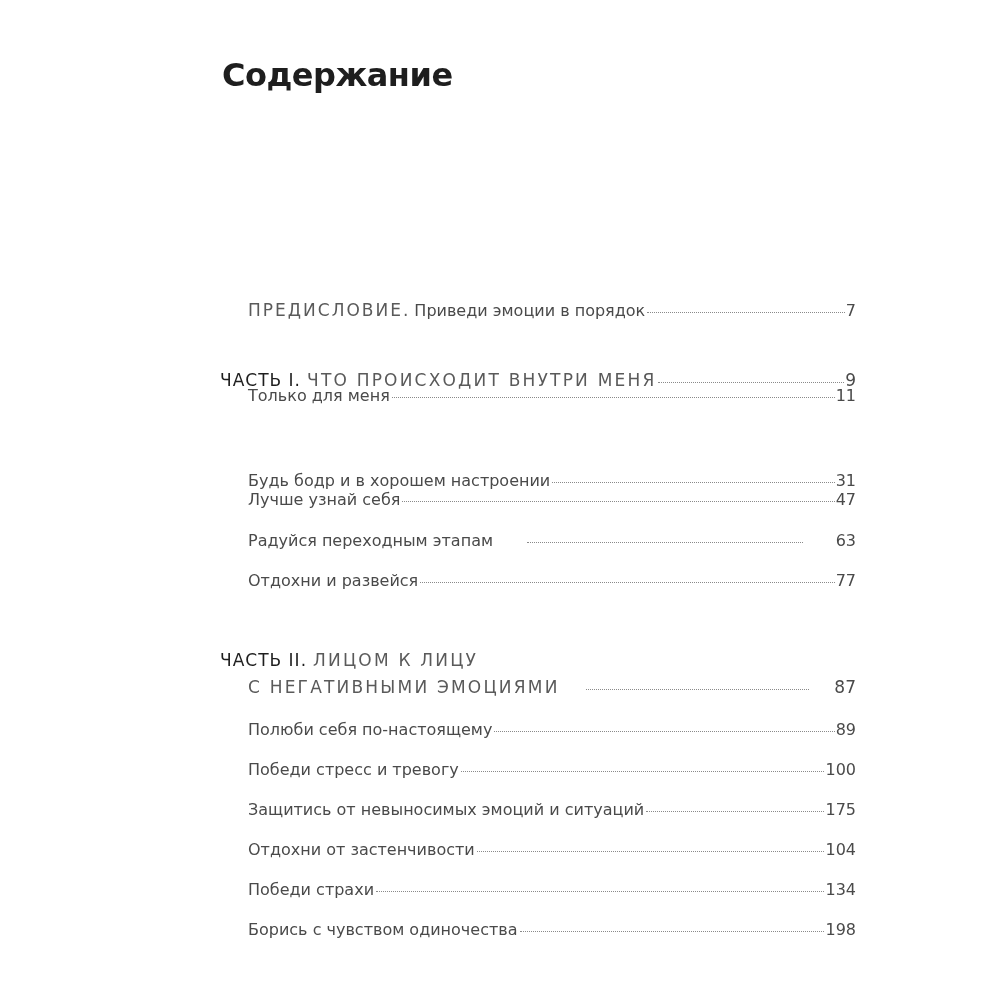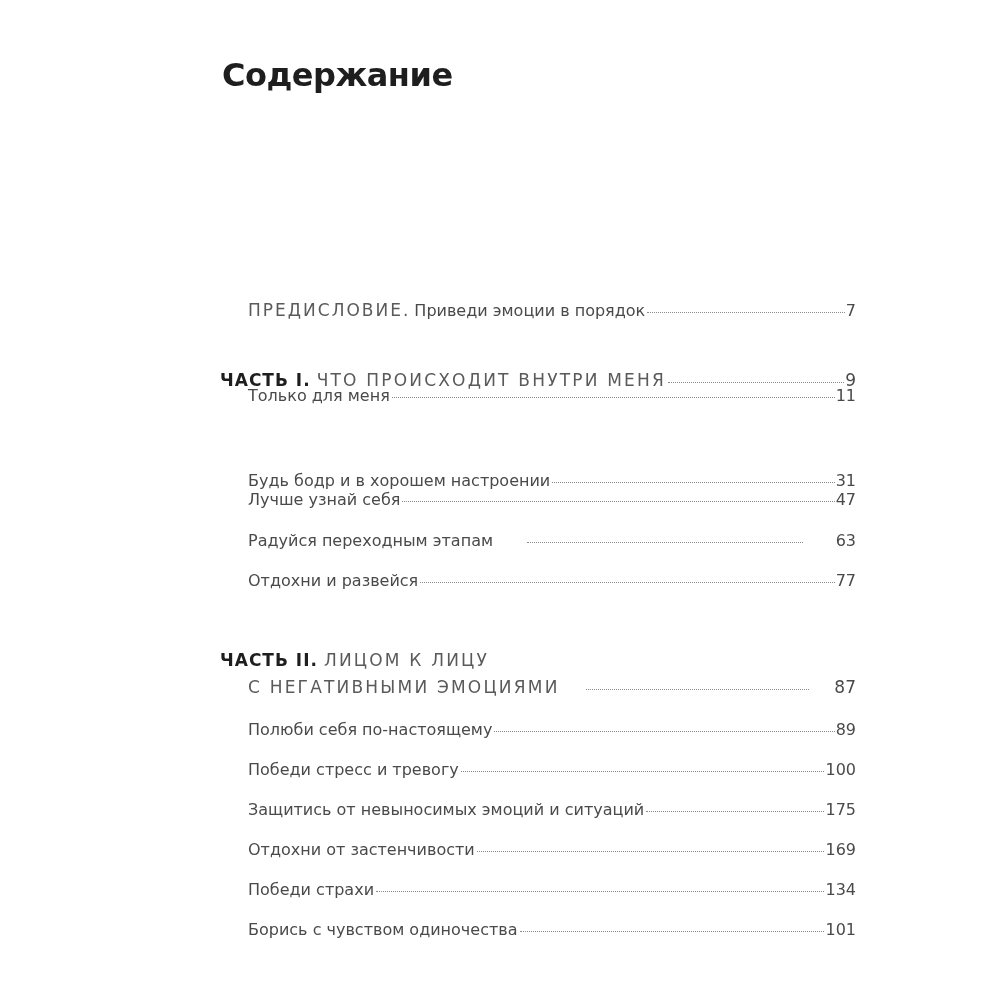--- a/index.html
+++ b/index.html
@@ -11,7 +11,7 @@
   .leader { flex: 1; border-bottom: 1px dotted #8a8a8a; margin: 0 1px 0 2px; position: relative; top: -3px; height: 0; }
   .page { color: #4a4a4a; }
   .caps { letter-spacing: 2.2px; color: #5a5a5a; font-weight: normal; }
-  .part-label { font-weight: bold; color: #1e1e1e; letter-spacing: 1px; margin-right: 6px; }
+  .part-label { font-weight: normal; color: #1e1e1e; letter-spacing: 1px; margin-right: 6px; }
   .pre-caps { letter-spacing: 2px; color: #5a5a5a; font-size: 17px; margin-right: 4px; }
 </style>
 </head>

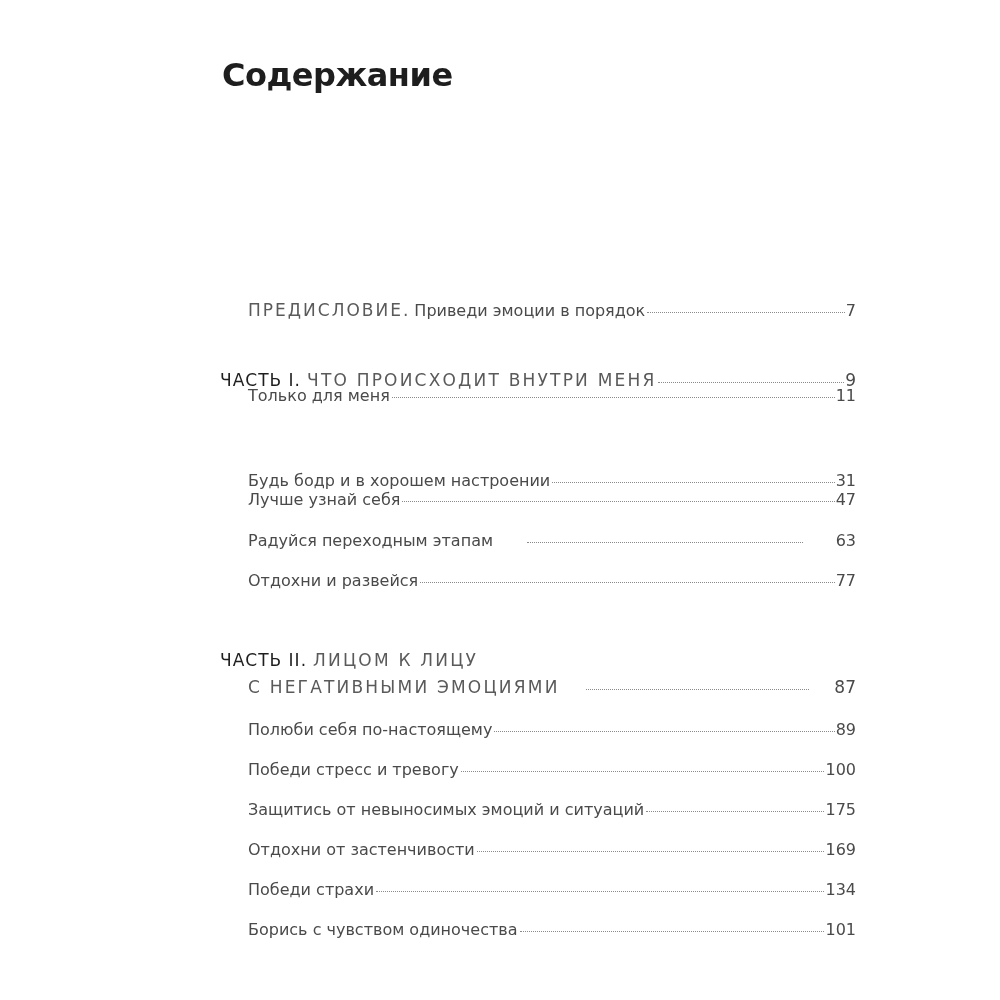--- a/index.html
+++ b/index.html
@@ -87,7 +87,7 @@
 <div class="row" style="top:840px;">
   <span>Отдохни от застенчивости</span>
   <span class="leader"></span>
-  <span class="page">169</span>
+  <span class="page">104</span>
 </div>
 <div class="row" style="top:880px;">
   <span>Победи страхи</span>

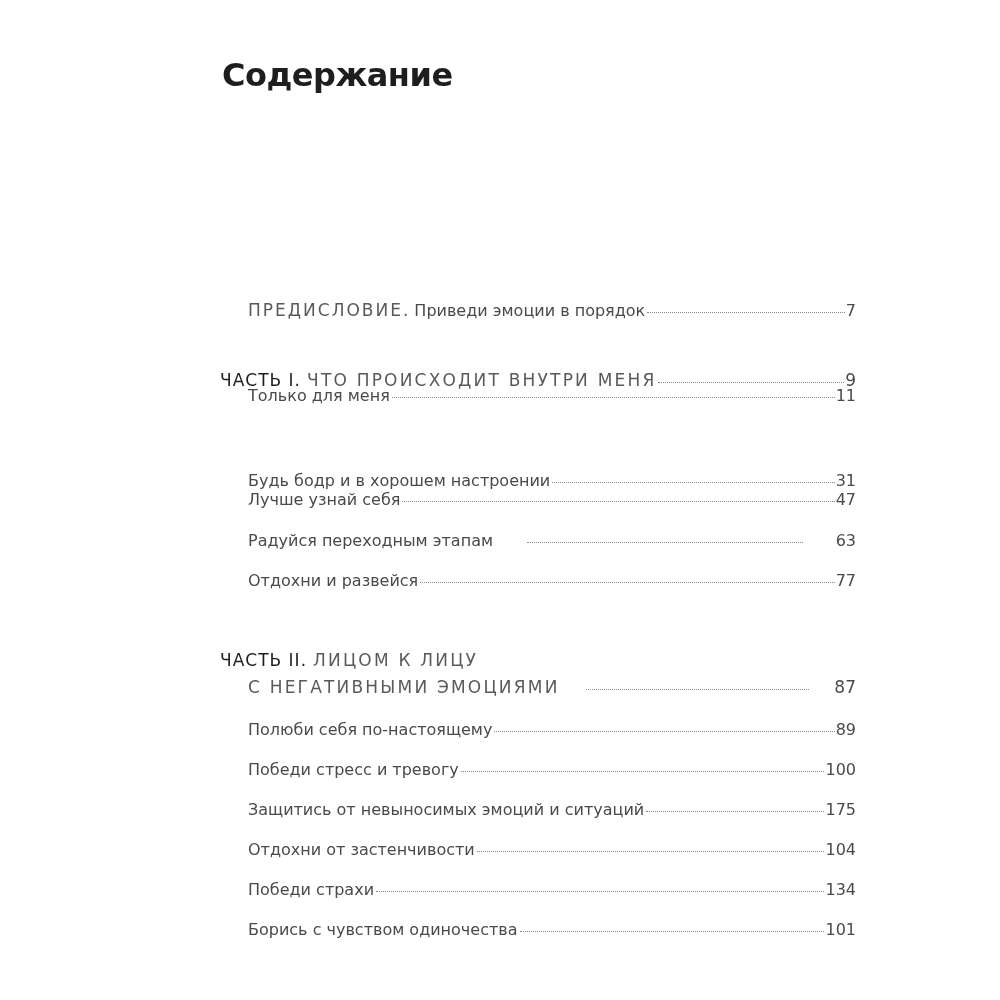--- a/index.html
+++ b/index.html
@@ -97,7 +97,7 @@
 <div class="row" style="top:920px;">
   <span>Борись с чувством одиночества</span>
   <span class="leader"></span>
-  <span class="page">101</span>
+  <span class="page">198</span>
 </div>
 
 </body></html>

